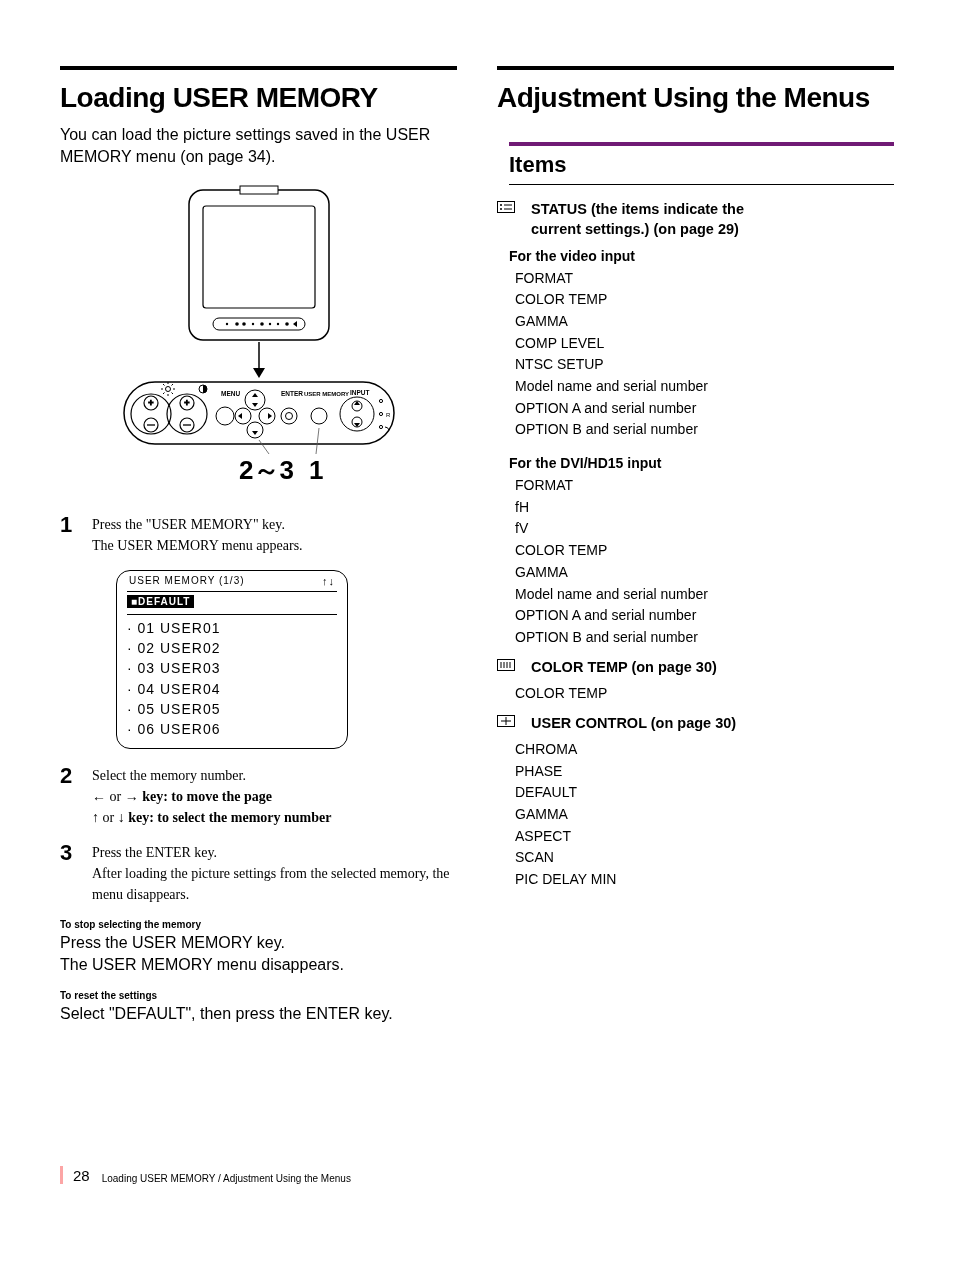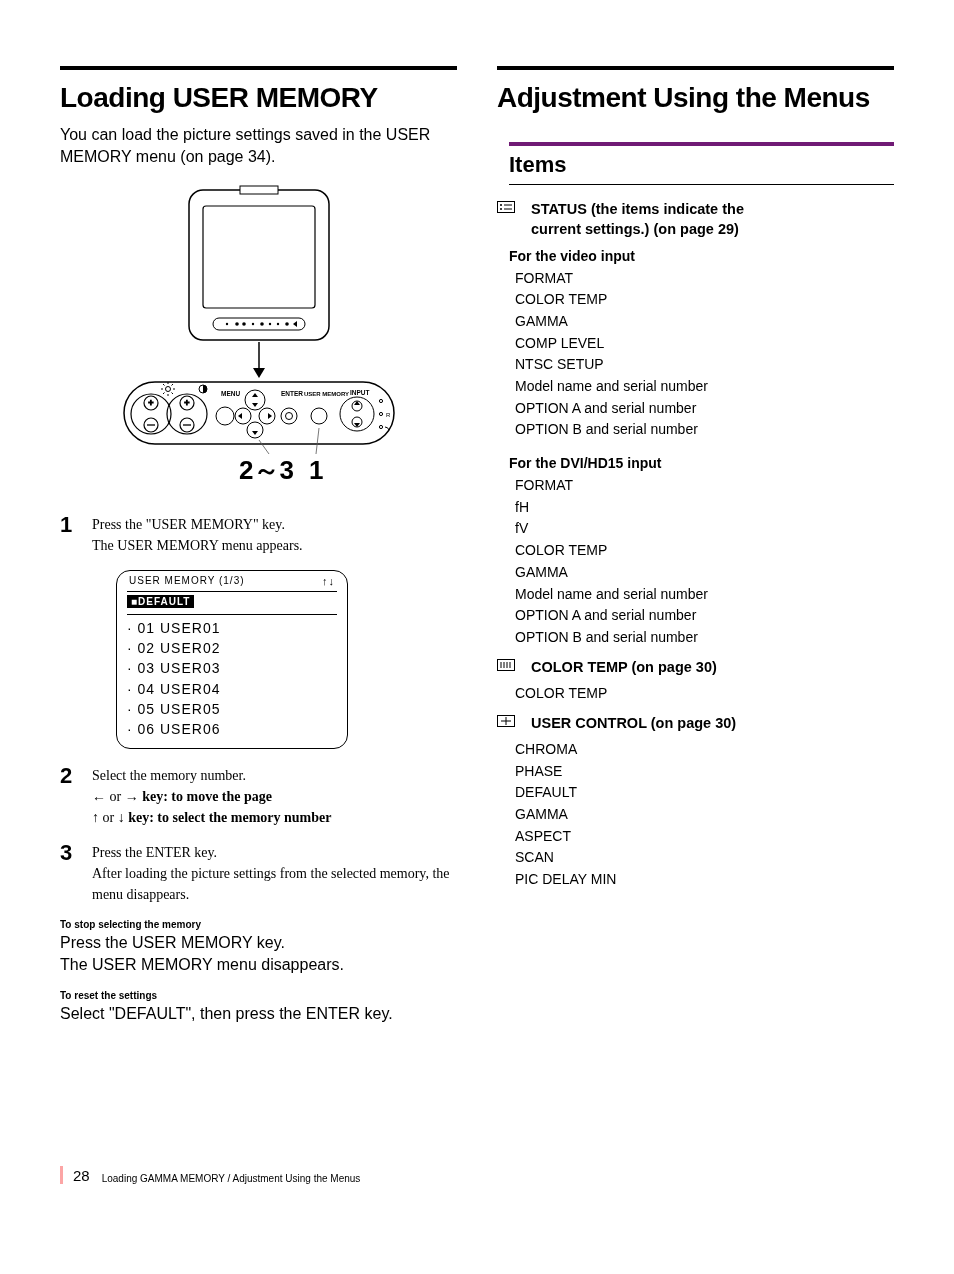--- a/index.html
+++ b/index.html
@@ -386,7 +386,7 @@
 
 <div class="footer">
   <span class="pagenum">28</span>
-  <span>Loading GAMMA MEMORY / Adjustment Using the Menus</span>
+  <span>Loading USER MEMORY / Adjustment Using the Menus</span>
 </div>
 
 </body></html>

